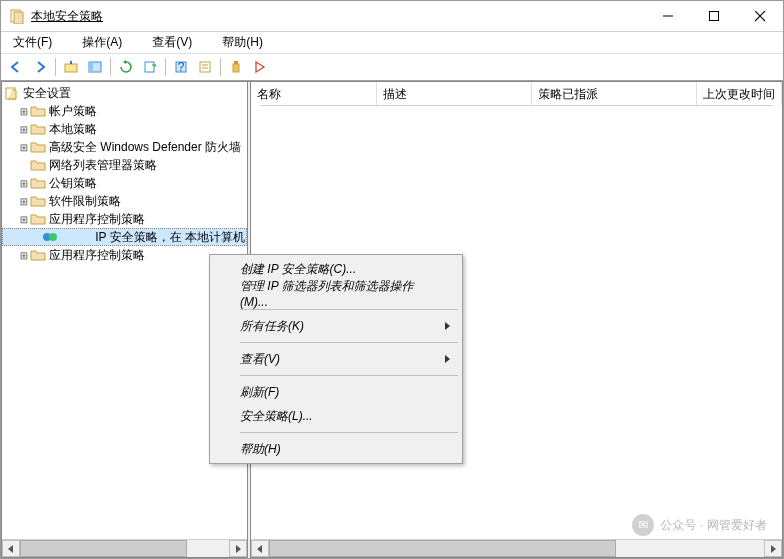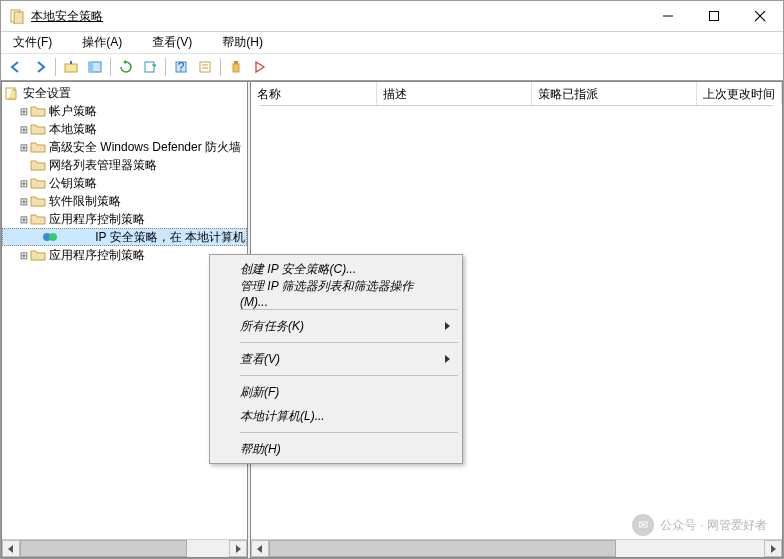--- a/index.html
+++ b/index.html
@@ -286,7 +286,7 @@
     <div class="cm-item cm-sub">查看(V)</div>
     <div class="cm-sep"></div>
     <div class="cm-item">刷新(F)</div>
-    <div class="cm-item">本地计算机(L)...</div>
+    <div class="cm-item">安全策略(L)...</div>
     <div class="cm-sep"></div>
     <div class="cm-item">帮助(H)</div>
   </div>

